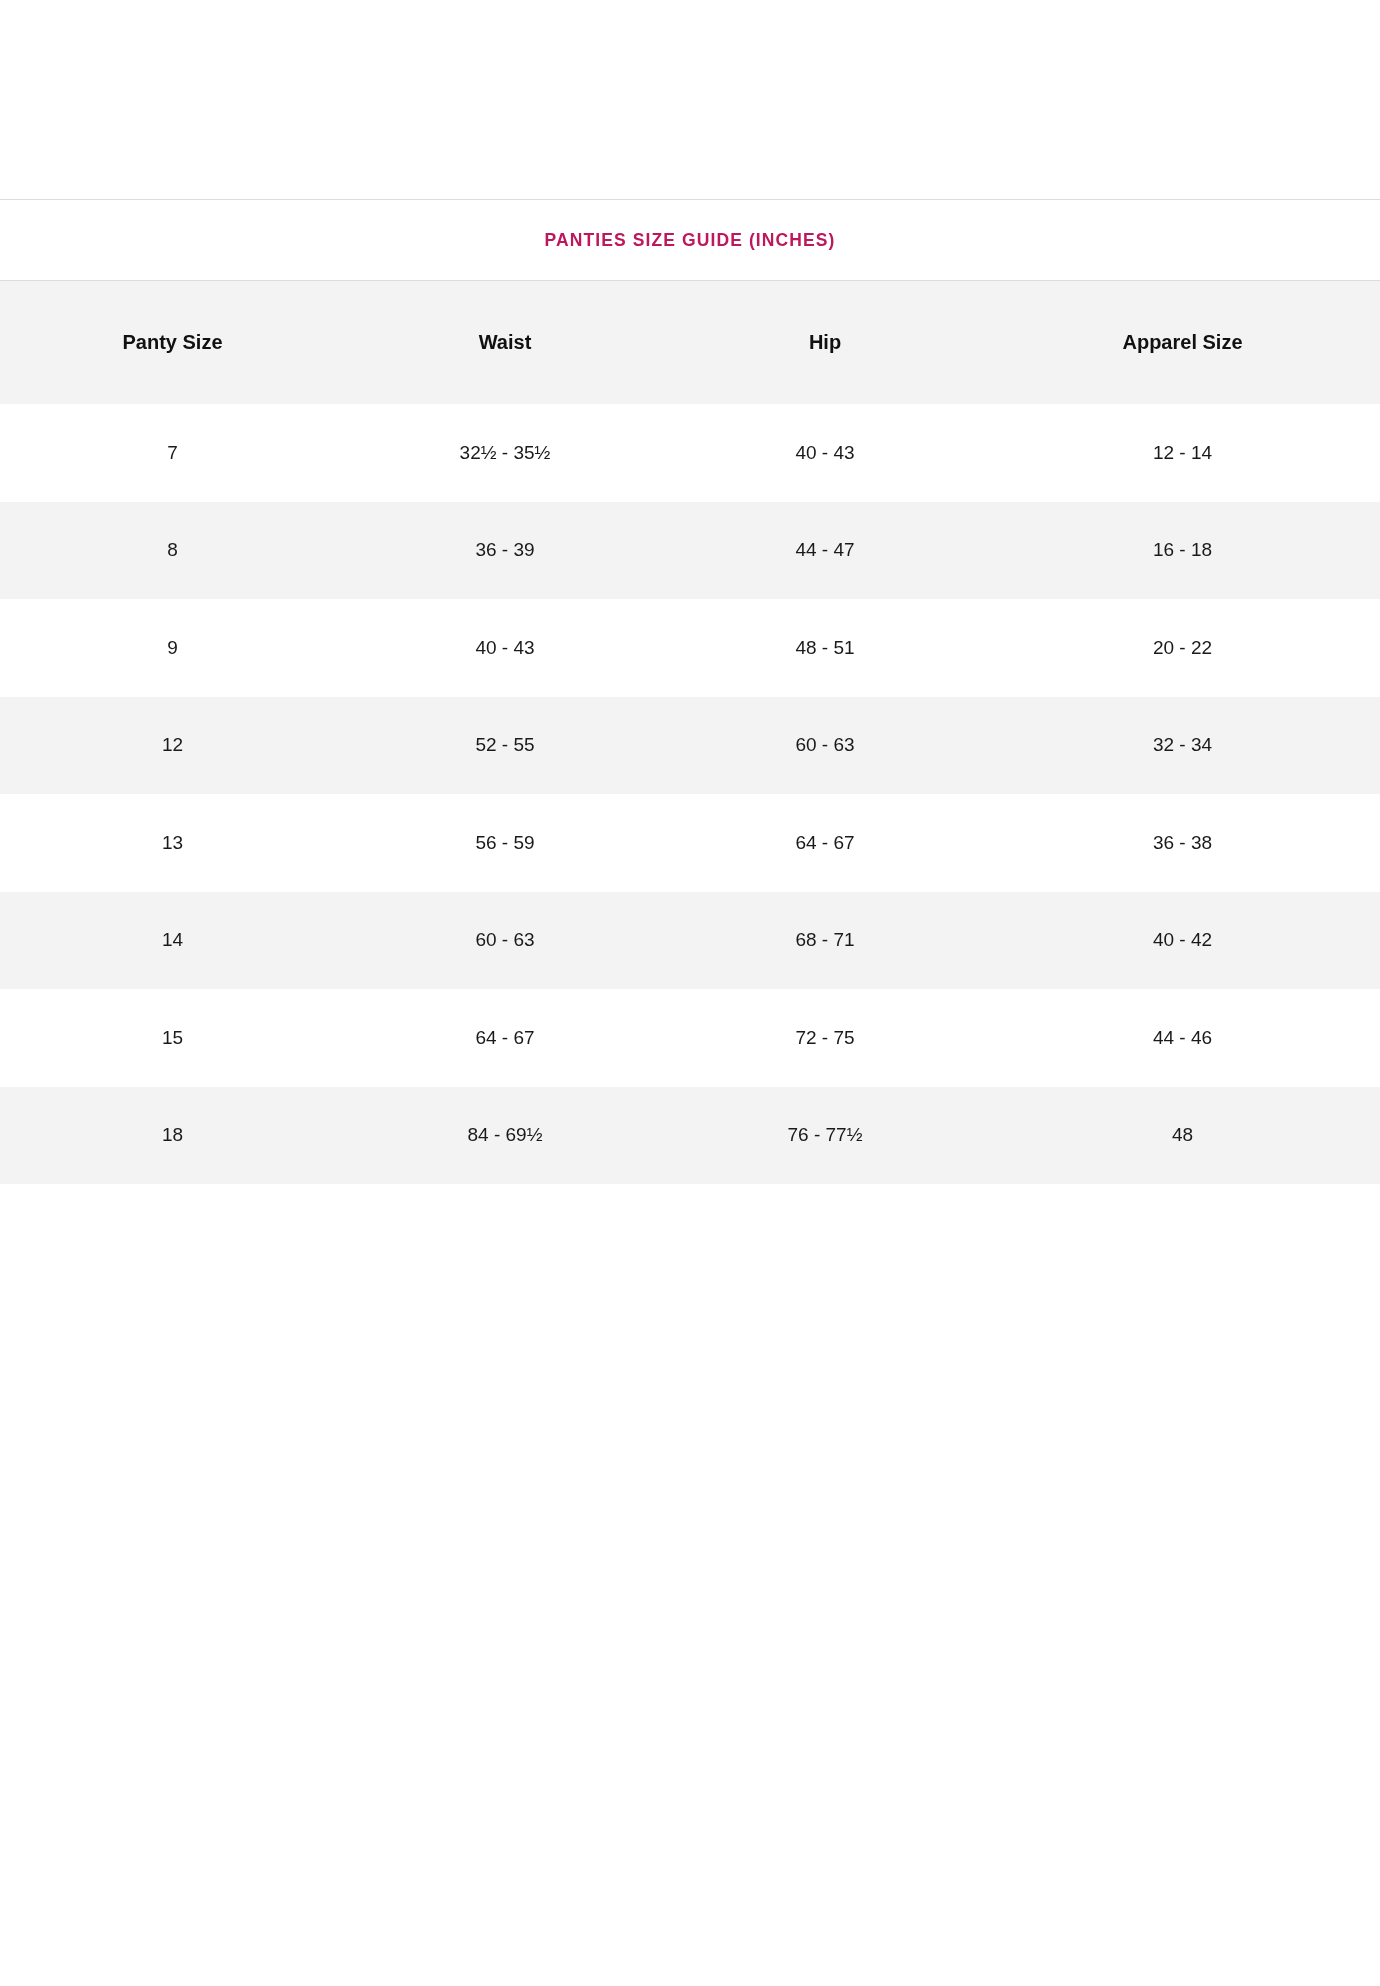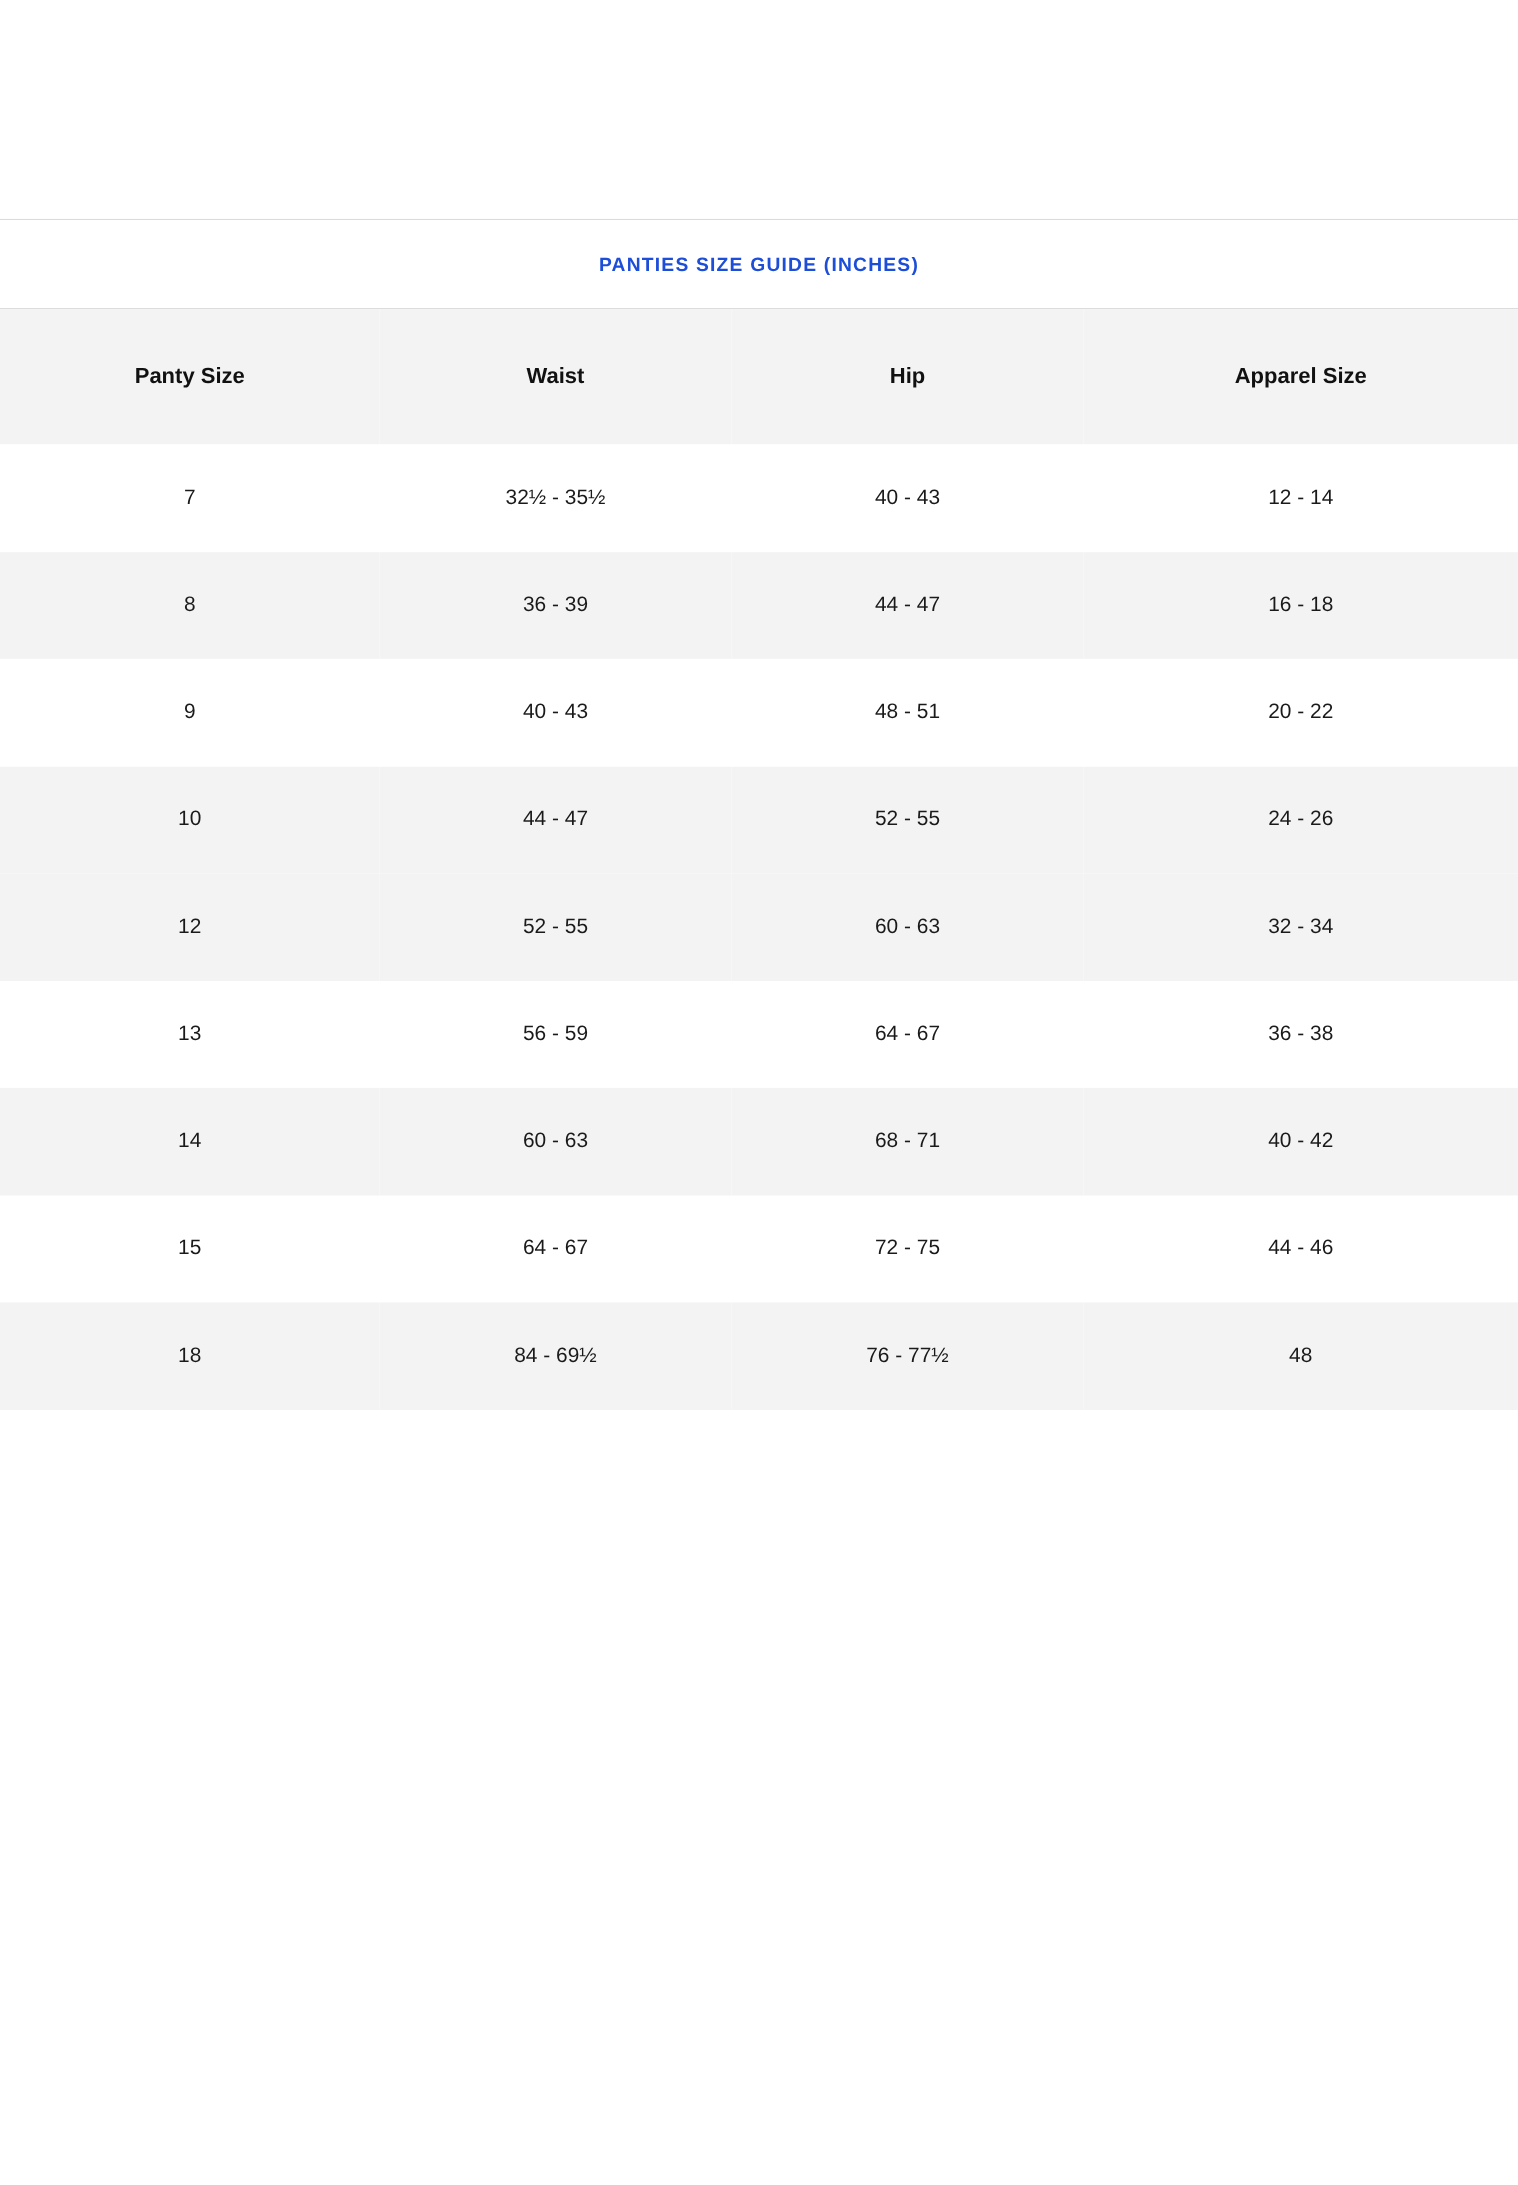--- a/index.html
+++ b/index.html
@@ -41,7 +41,7 @@
     font-size: 17.5px;
     font-weight: bold;
     letter-spacing: 1.1px;
-    color: #1d4ed8;
+    color: #be185d;
     text-align: center;
   }
   table.size-table {

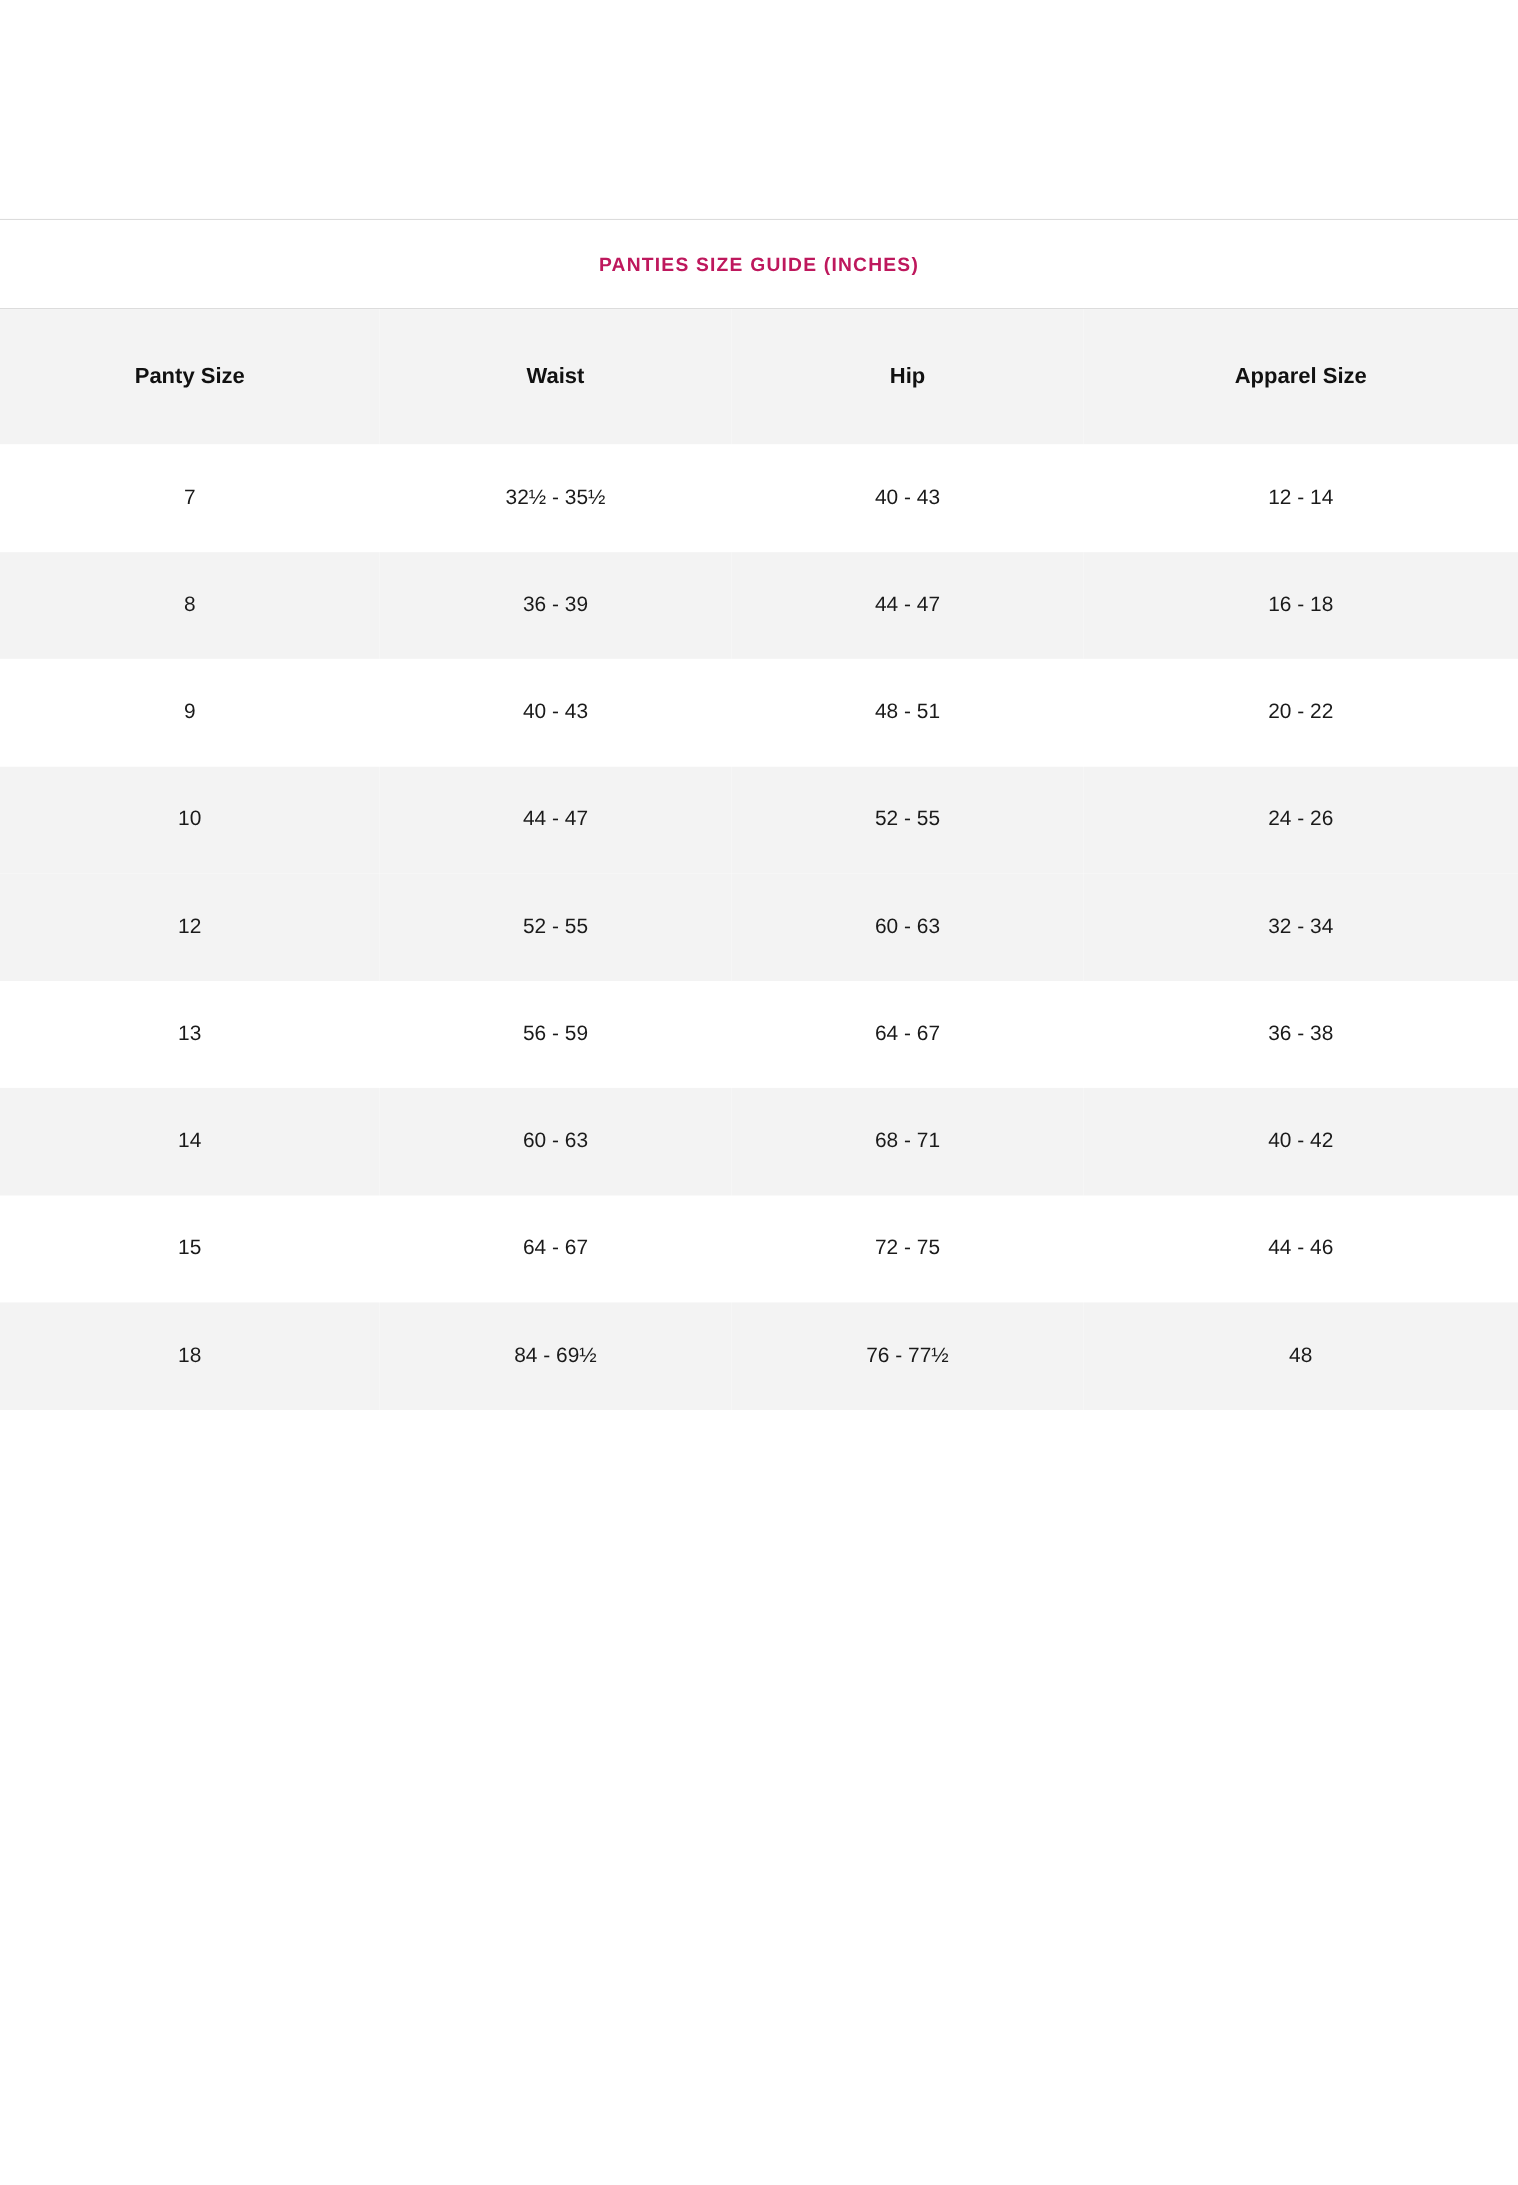--- a/index.html
+++ b/index.html
@@ -133,12 +133,6 @@
           <td>20 - 22</td>
         </tr>
         <tr class="even">
-          <td>10</td>
-          <td>44 - 47</td>
-          <td>52 - 55</td>
-          <td>24 - 26</td>
-        </tr>
-        <tr class="even">
           <td>12</td>
           <td>52 - 55</td>
           <td>60 - 63</td>

